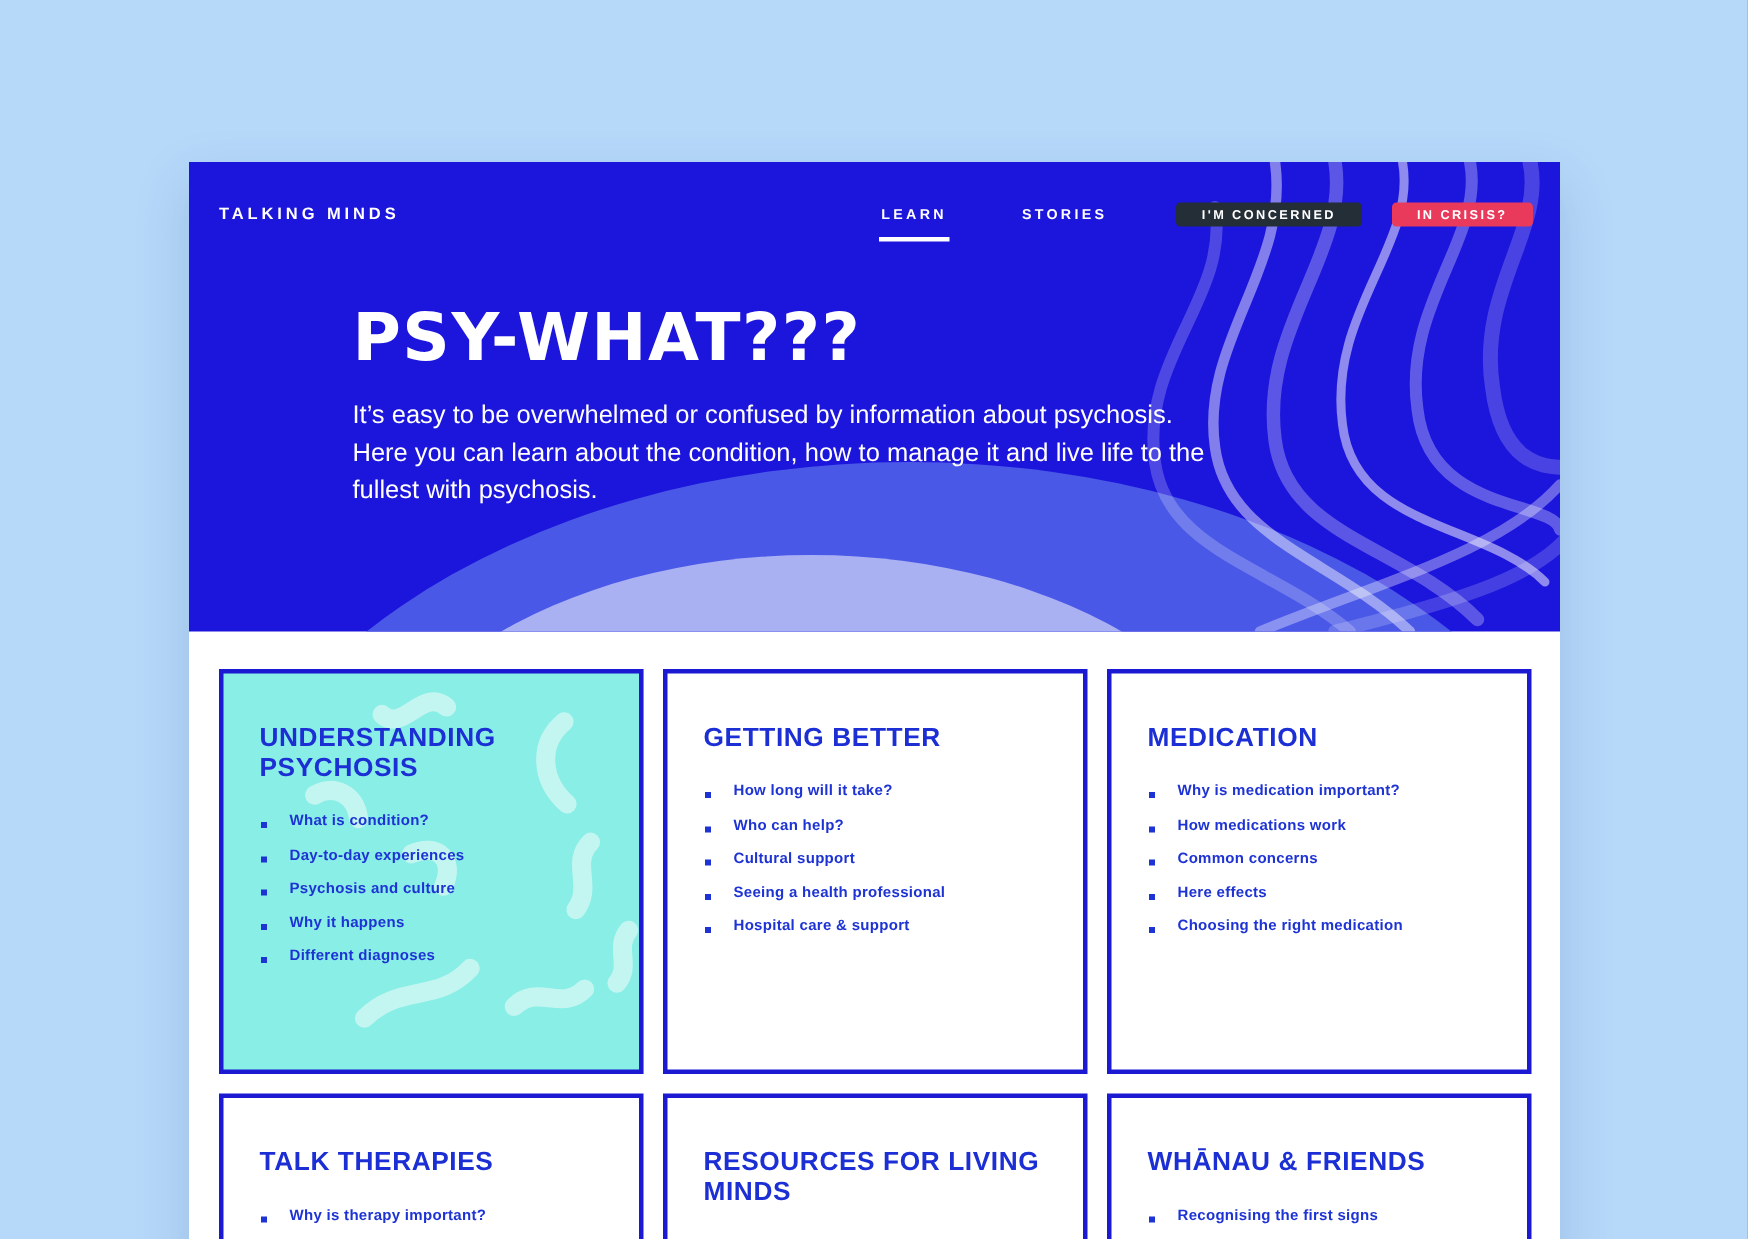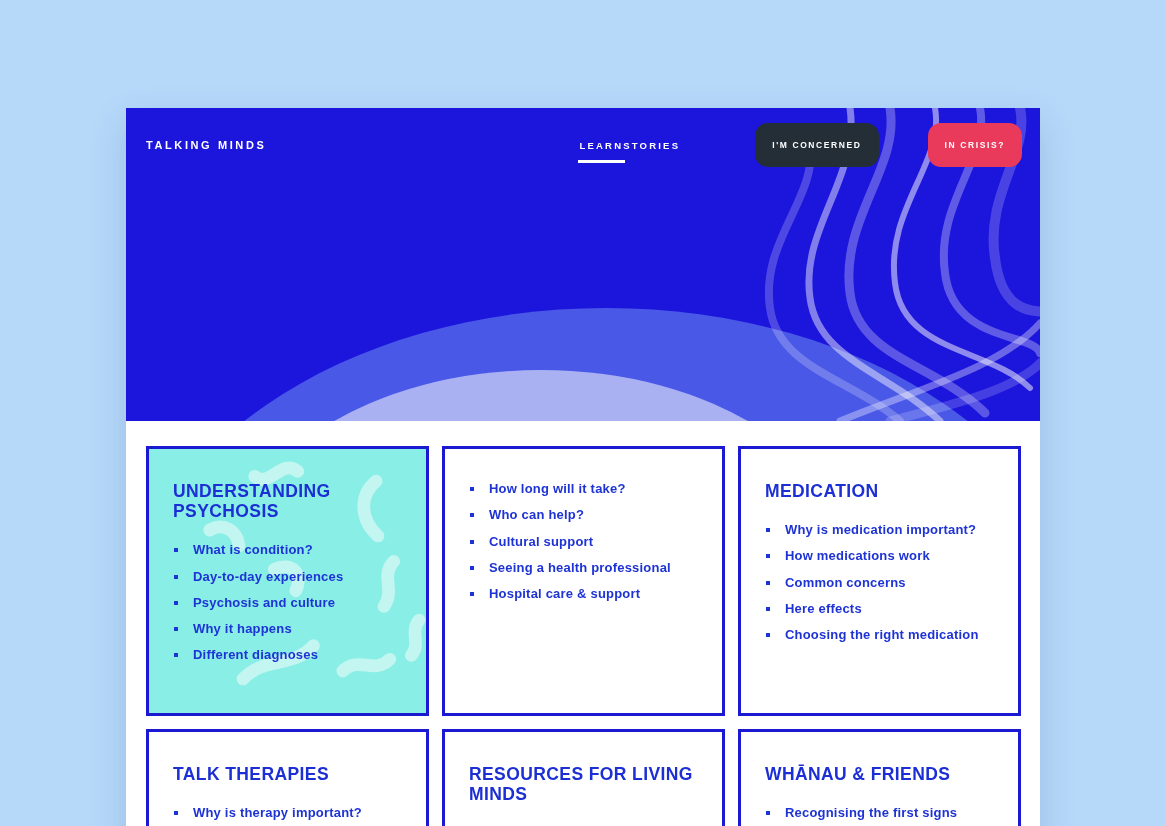--- a/index.html
+++ b/index.html
@@ -29,7 +29,7 @@
   .waves{position:absolute;right:0;top:0;width:340px;height:313px;}
   
   .hdr{
-    position:absolute;left:0;top:0;width:100%;
+    position:absolute;left:0;top:12px;width:100%;
     display:flex;align-items:center;
     padding:15px 18px 0 20px;
     box-sizing:border-box;

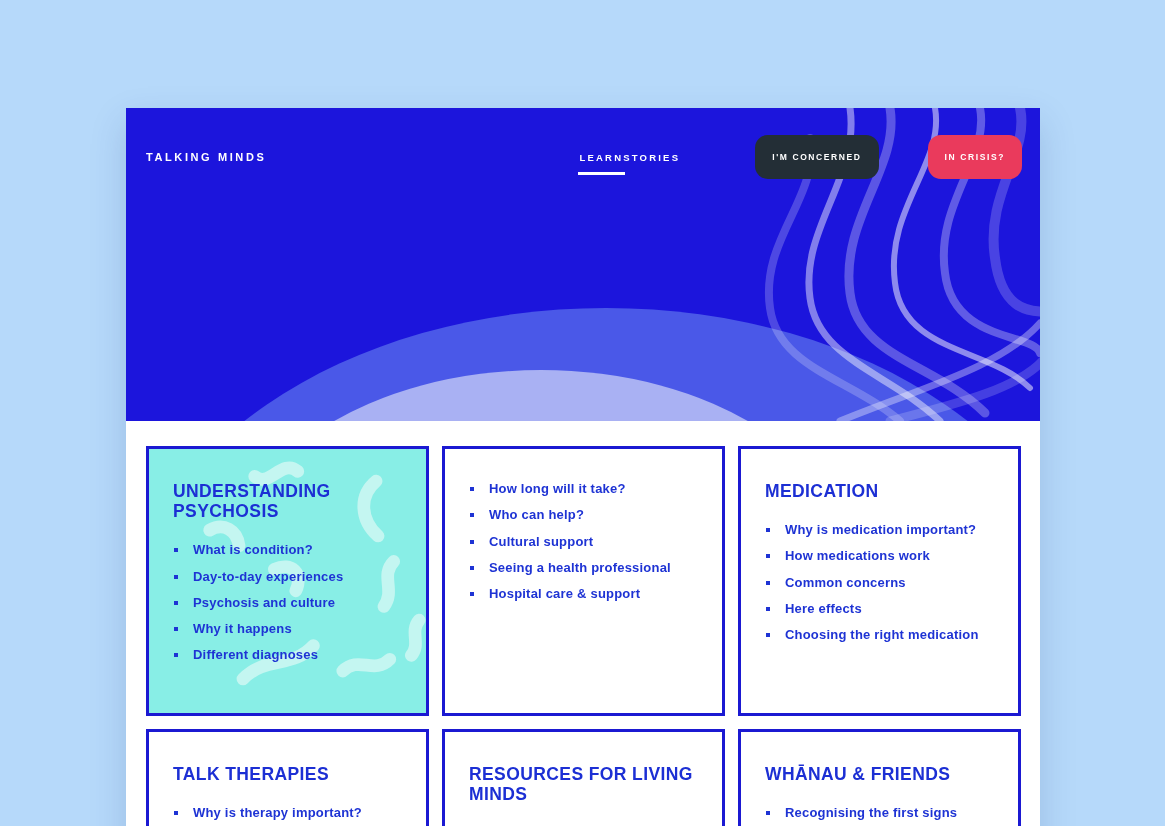--- a/index.html
+++ b/index.html
@@ -38,7 +38,7 @@
     color:#fff;font-size:11px;font-weight:bold;letter-spacing:2.6px;
     white-space:nowrap;
   }
-  .nav{display:flex;align-items:center;margin-left:auto;}
+  .nav{display:flex;align-items:center;margin-left:auto;gap:50px;}
   .nav-link{
     position:relative;
     color:#fff;font-size:9.5px;font-weight:bold;letter-spacing:2.2px;

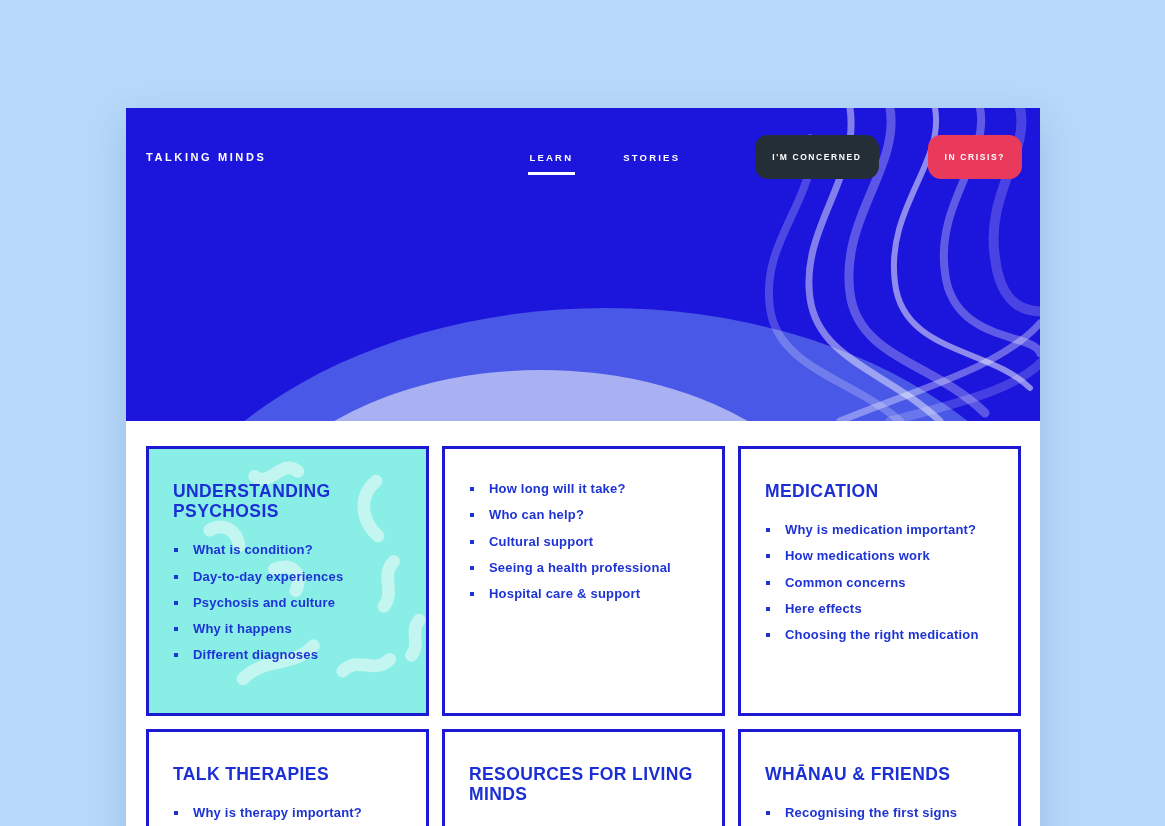--- a/index.html
+++ b/index.html
@@ -49,10 +49,10 @@
   }
   .hdr-btns{display:flex;align-items:center;gap:20px;margin-left:46px;}
   .pill{
-    border:none;border-radius:13px;
+    border:none;border-radius:3px;
     color:#fff;font-family:"Liberation Sans", sans-serif;
     font-size:8.5px;font-weight:bold;letter-spacing:1.6px;
-    padding:17px 17px;cursor:pointer;white-space:nowrap;margin-left:29px;
+    padding:3px 17px;cursor:pointer;white-space:nowrap;
   }
   .pill-dark{background:#232e36;}
   .pill-red{background:#ea3a5c;}

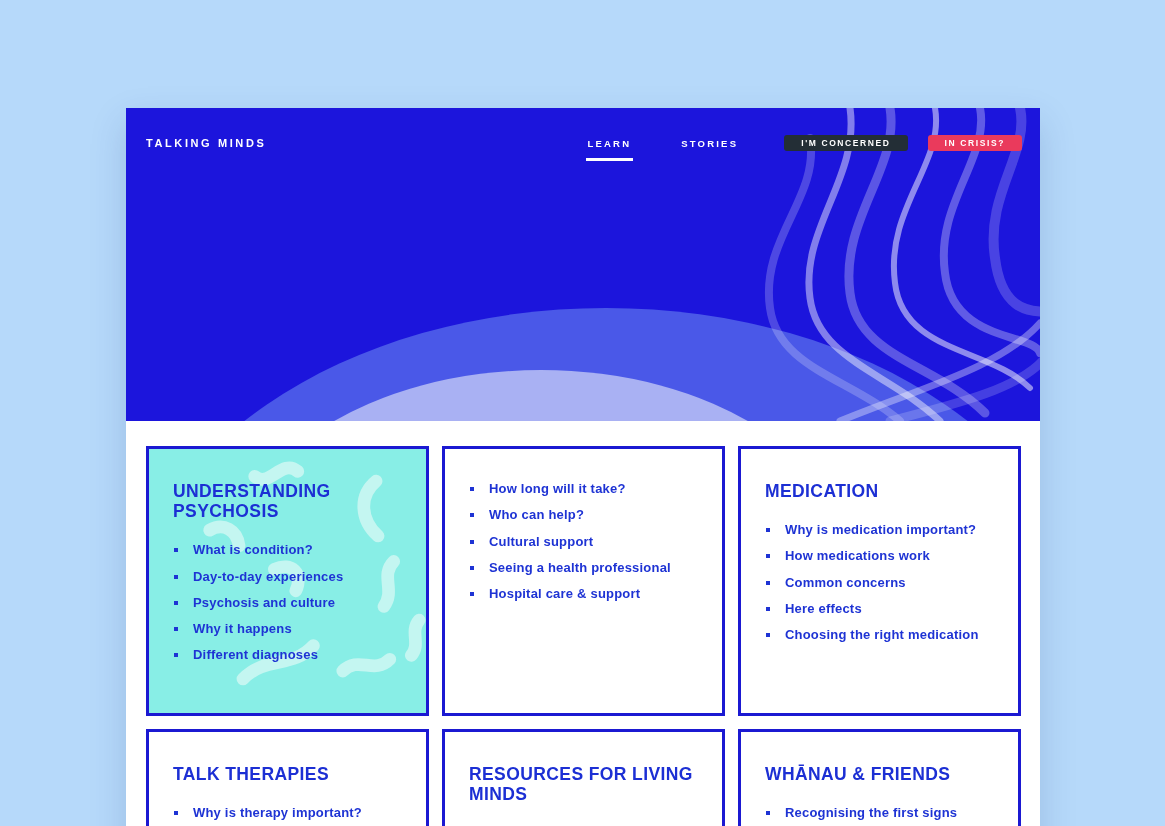--- a/index.html
+++ b/index.html
@@ -145,6 +145,7 @@
       </div>
 
       <div class="hero-copy">
+        <h1 class="hero-title">PSY-WHAT???</h1>
       </div>
     </div>
 

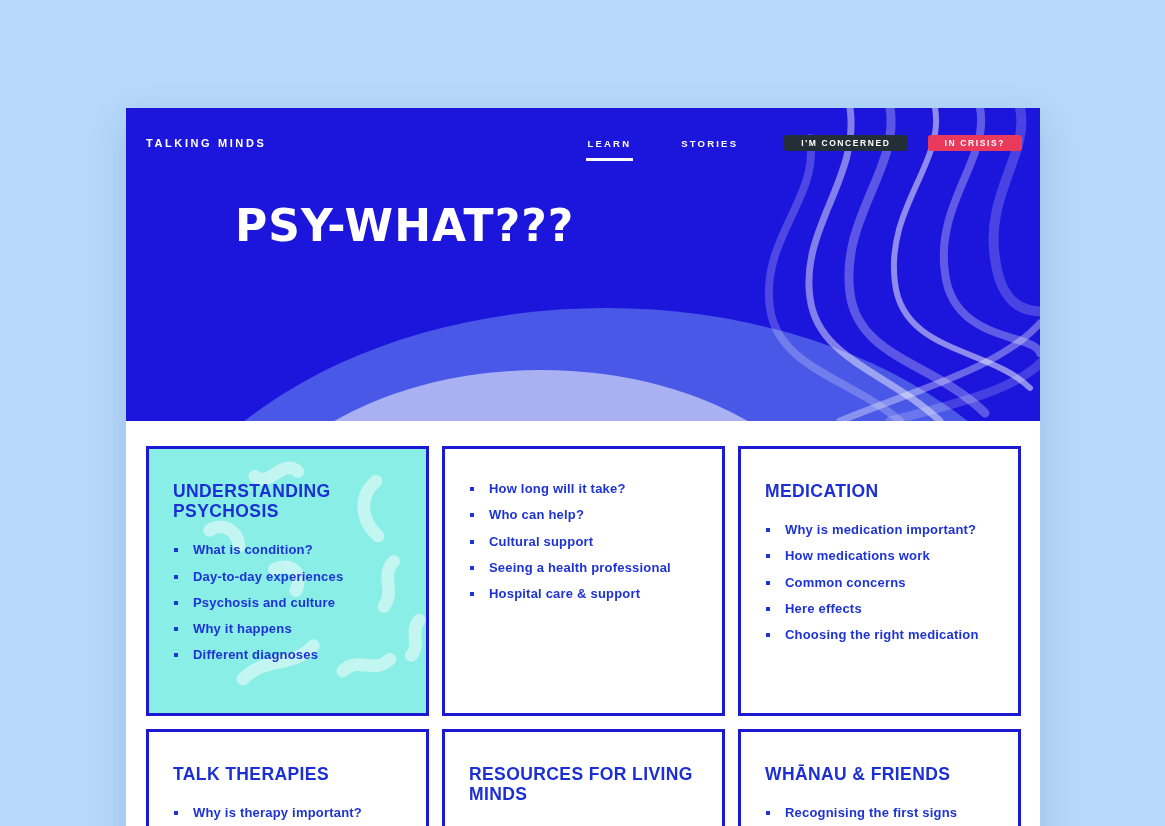--- a/index.html
+++ b/index.html
@@ -146,6 +146,7 @@
 
       <div class="hero-copy">
         <h1 class="hero-title">PSY-WHAT???</h1>
+        <p class="hero-desc">It’s easy to be overwhelmed or confused by information about psychosis. Here you can learn about the condition, how to manage it and live life to the fullest with psychosis.</p>
       </div>
     </div>
 

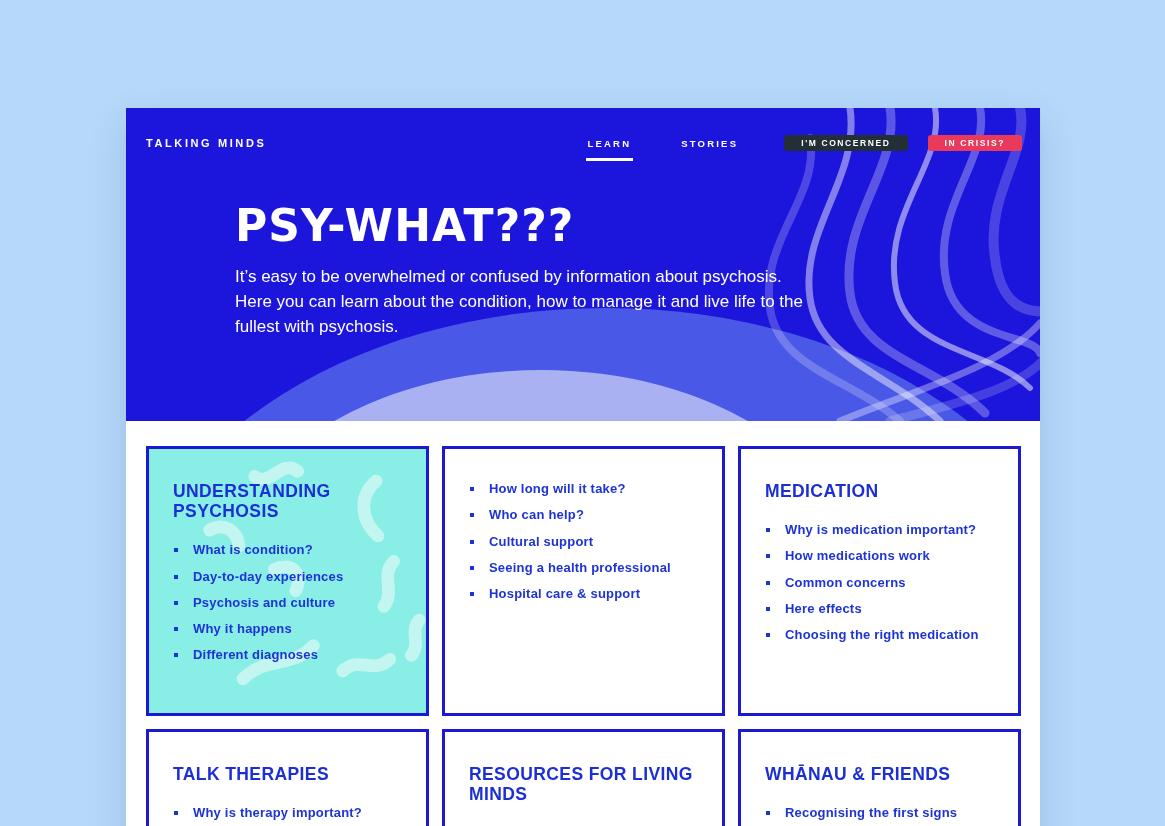--- a/index.html
+++ b/index.html
@@ -191,6 +191,7 @@
       </div>
 
       <div class="card">
+        <h2 class="card-title">GETTING BETTER</h2>
         <ul class="card-list">
           <li>
               <span class="bullet"></span>

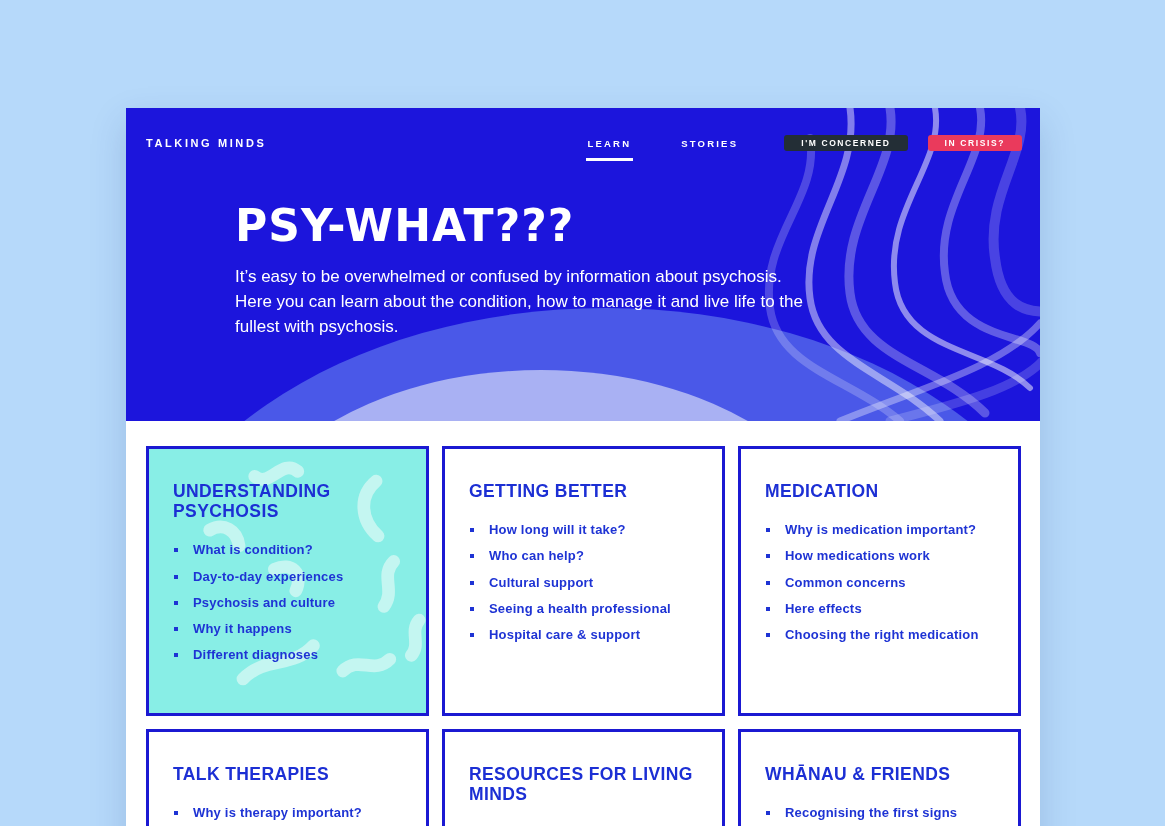--- a/index.html
+++ b/index.html
@@ -100,7 +100,7 @@
     display:flex;align-items:flex-start;
     margin-bottom:10px;
     color:#1e33d4;
-    font-size:13px;font-weight:bold;letter-spacing:.2px;line-height:1.25;
+    font-size:10px;font-weight:bold;letter-spacing:.2px;line-height:1.25;
     cursor:pointer;
   }
   .bullet{

